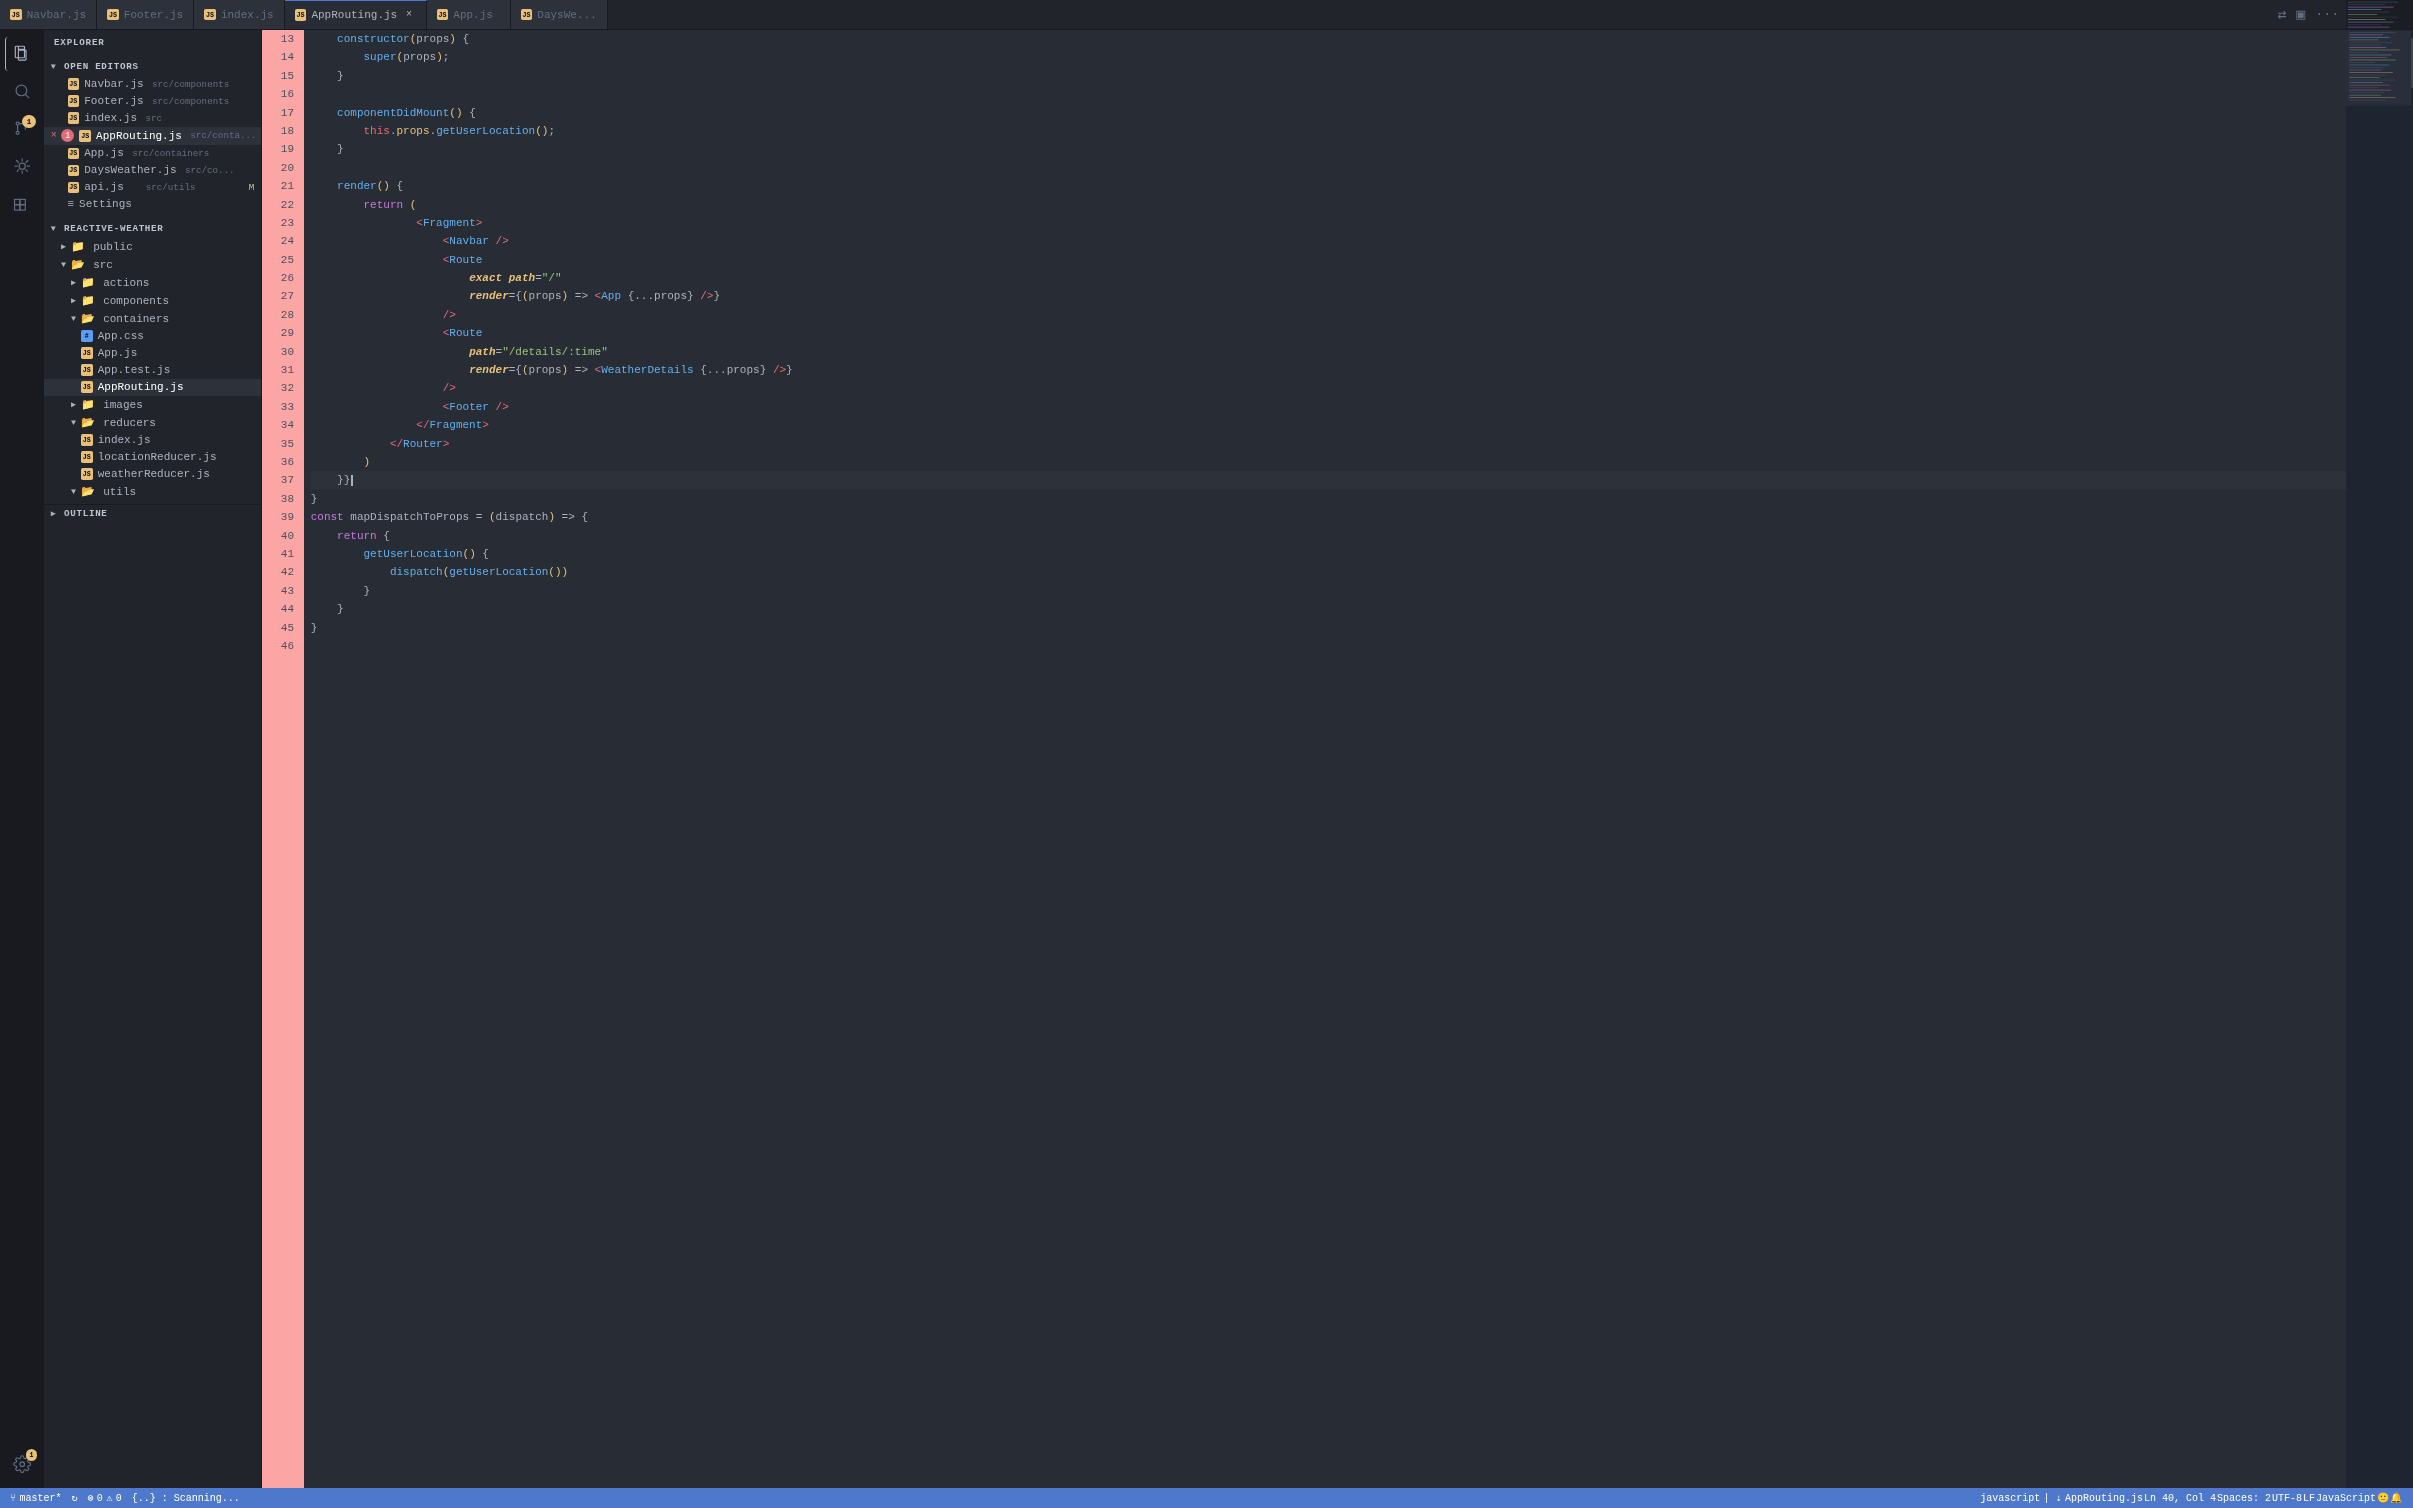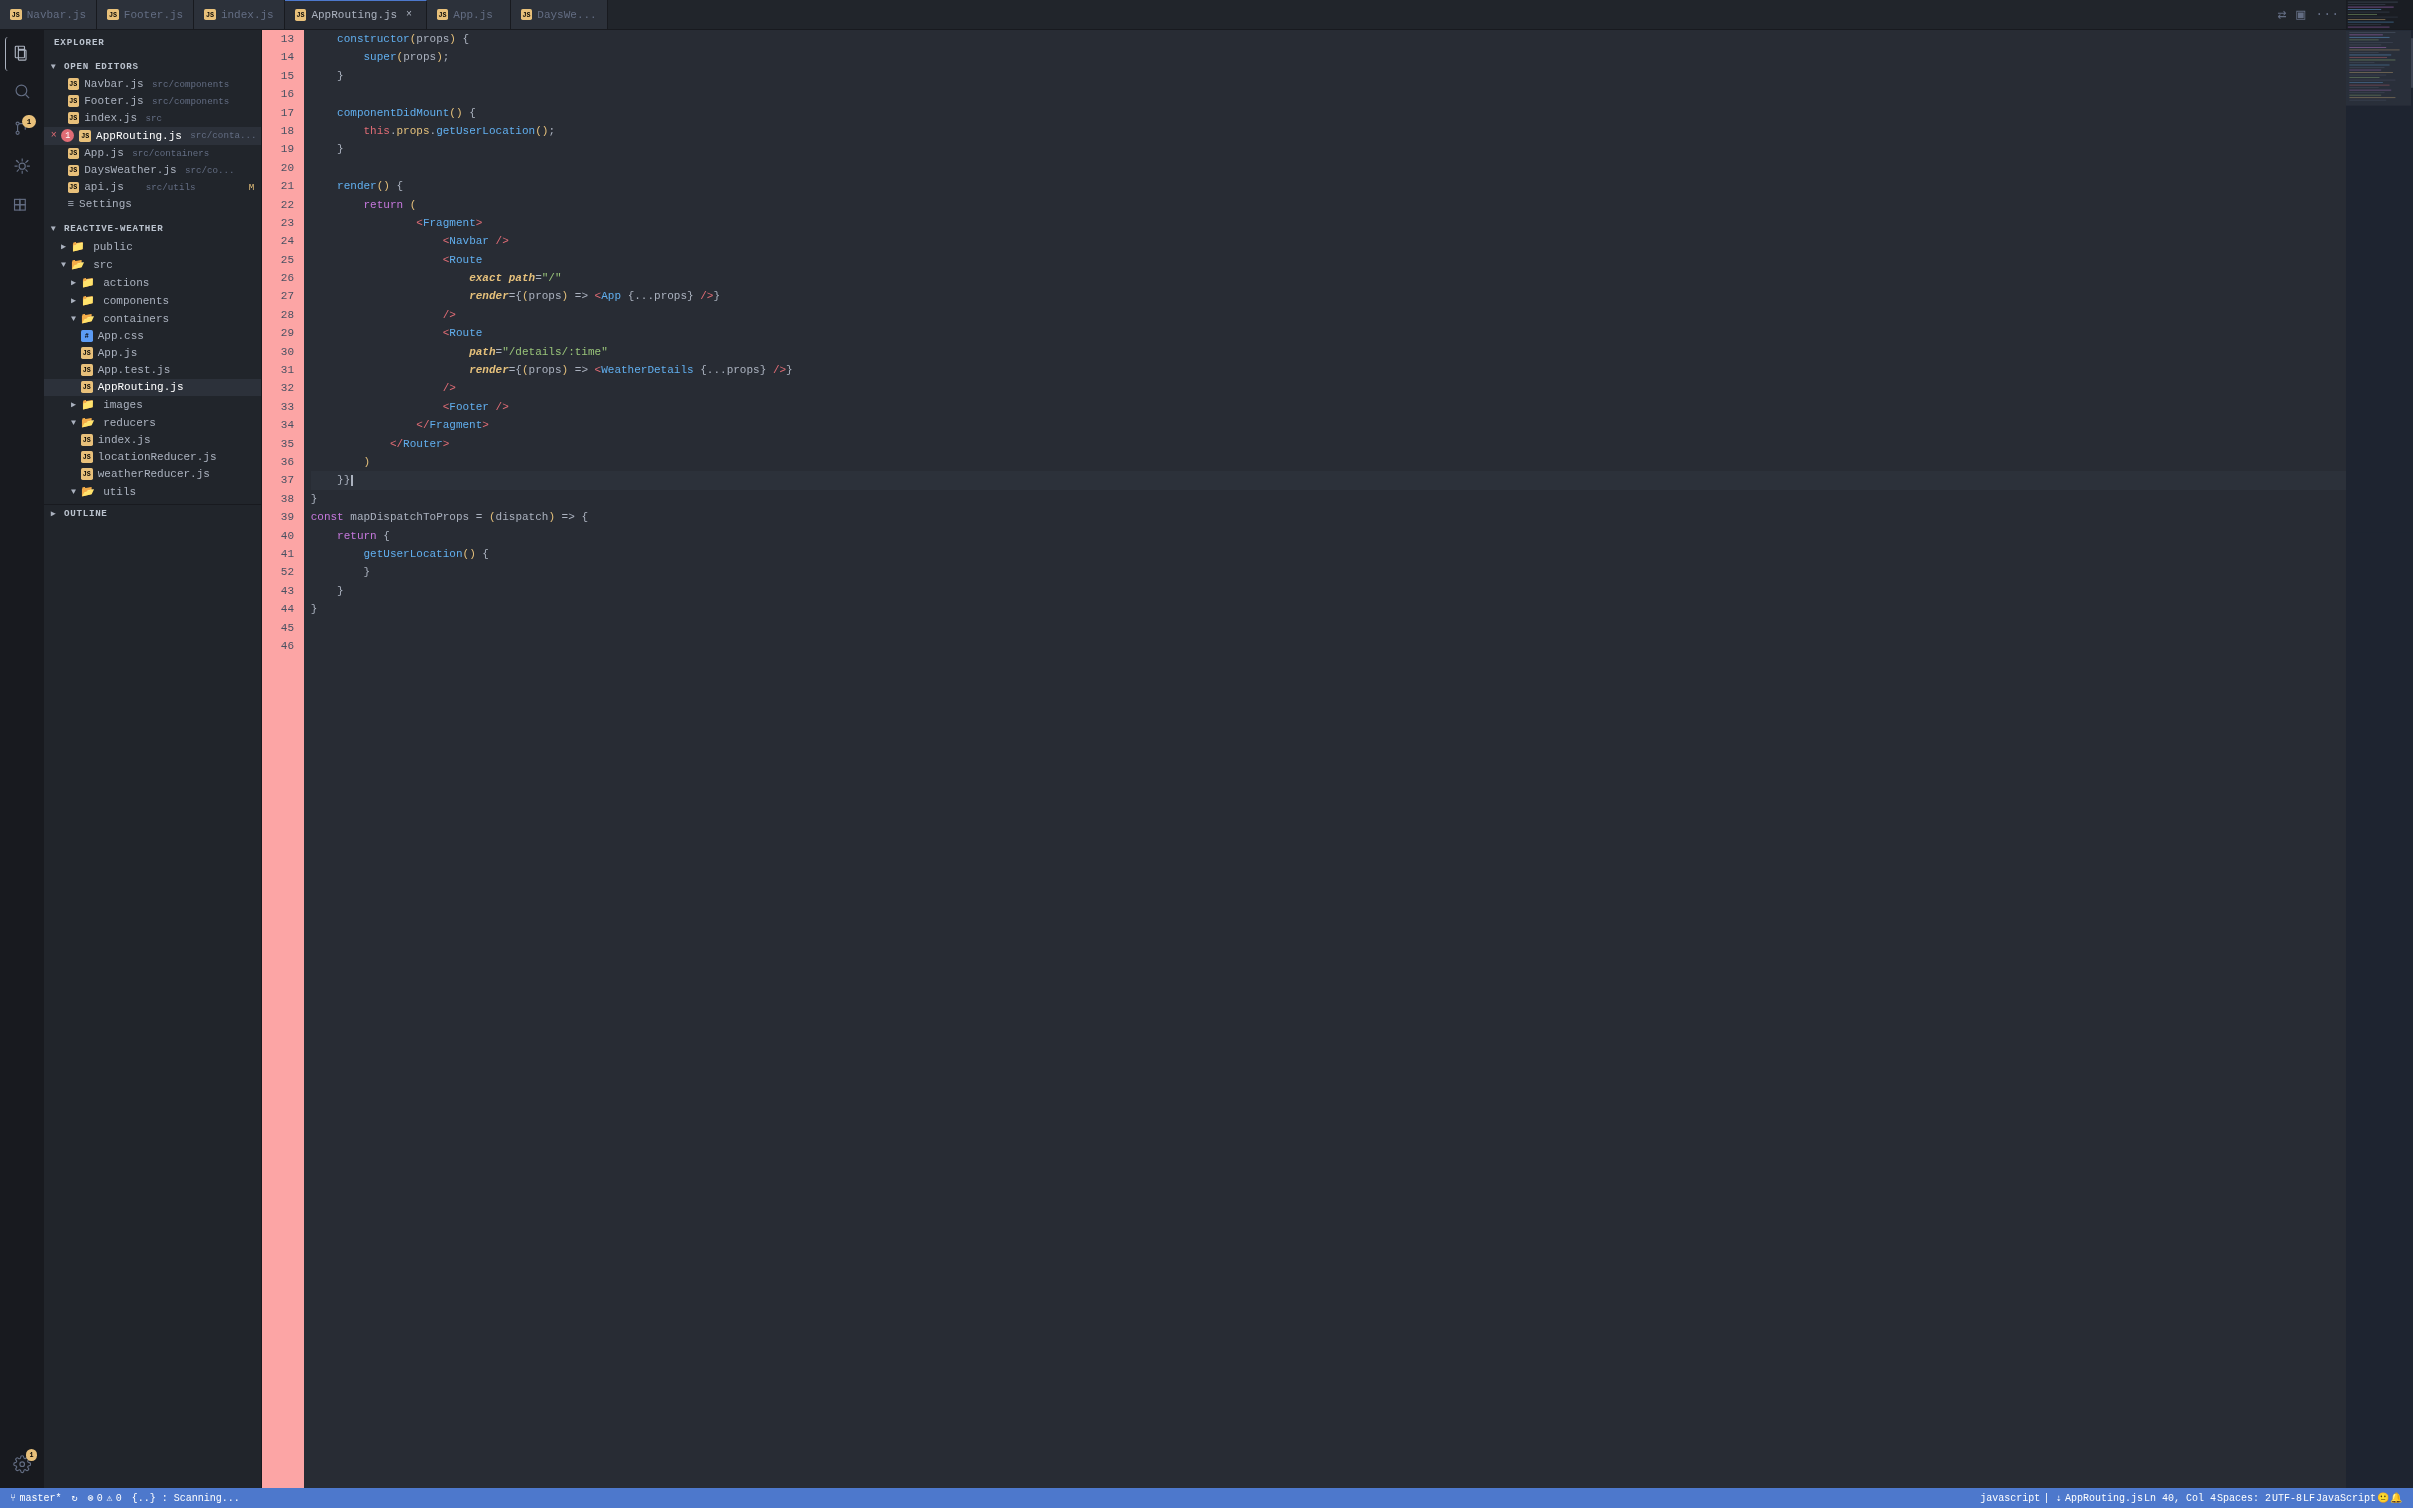--- a/index.html
+++ b/index.html
@@ -643,7 +643,7 @@
           <div>39</div>
           <div>40</div>
           <div>41</div>
-          <div>52</div>
+          <div>42</div>
           <div>43</div>
           <div>44</div>
           <div>45</div>

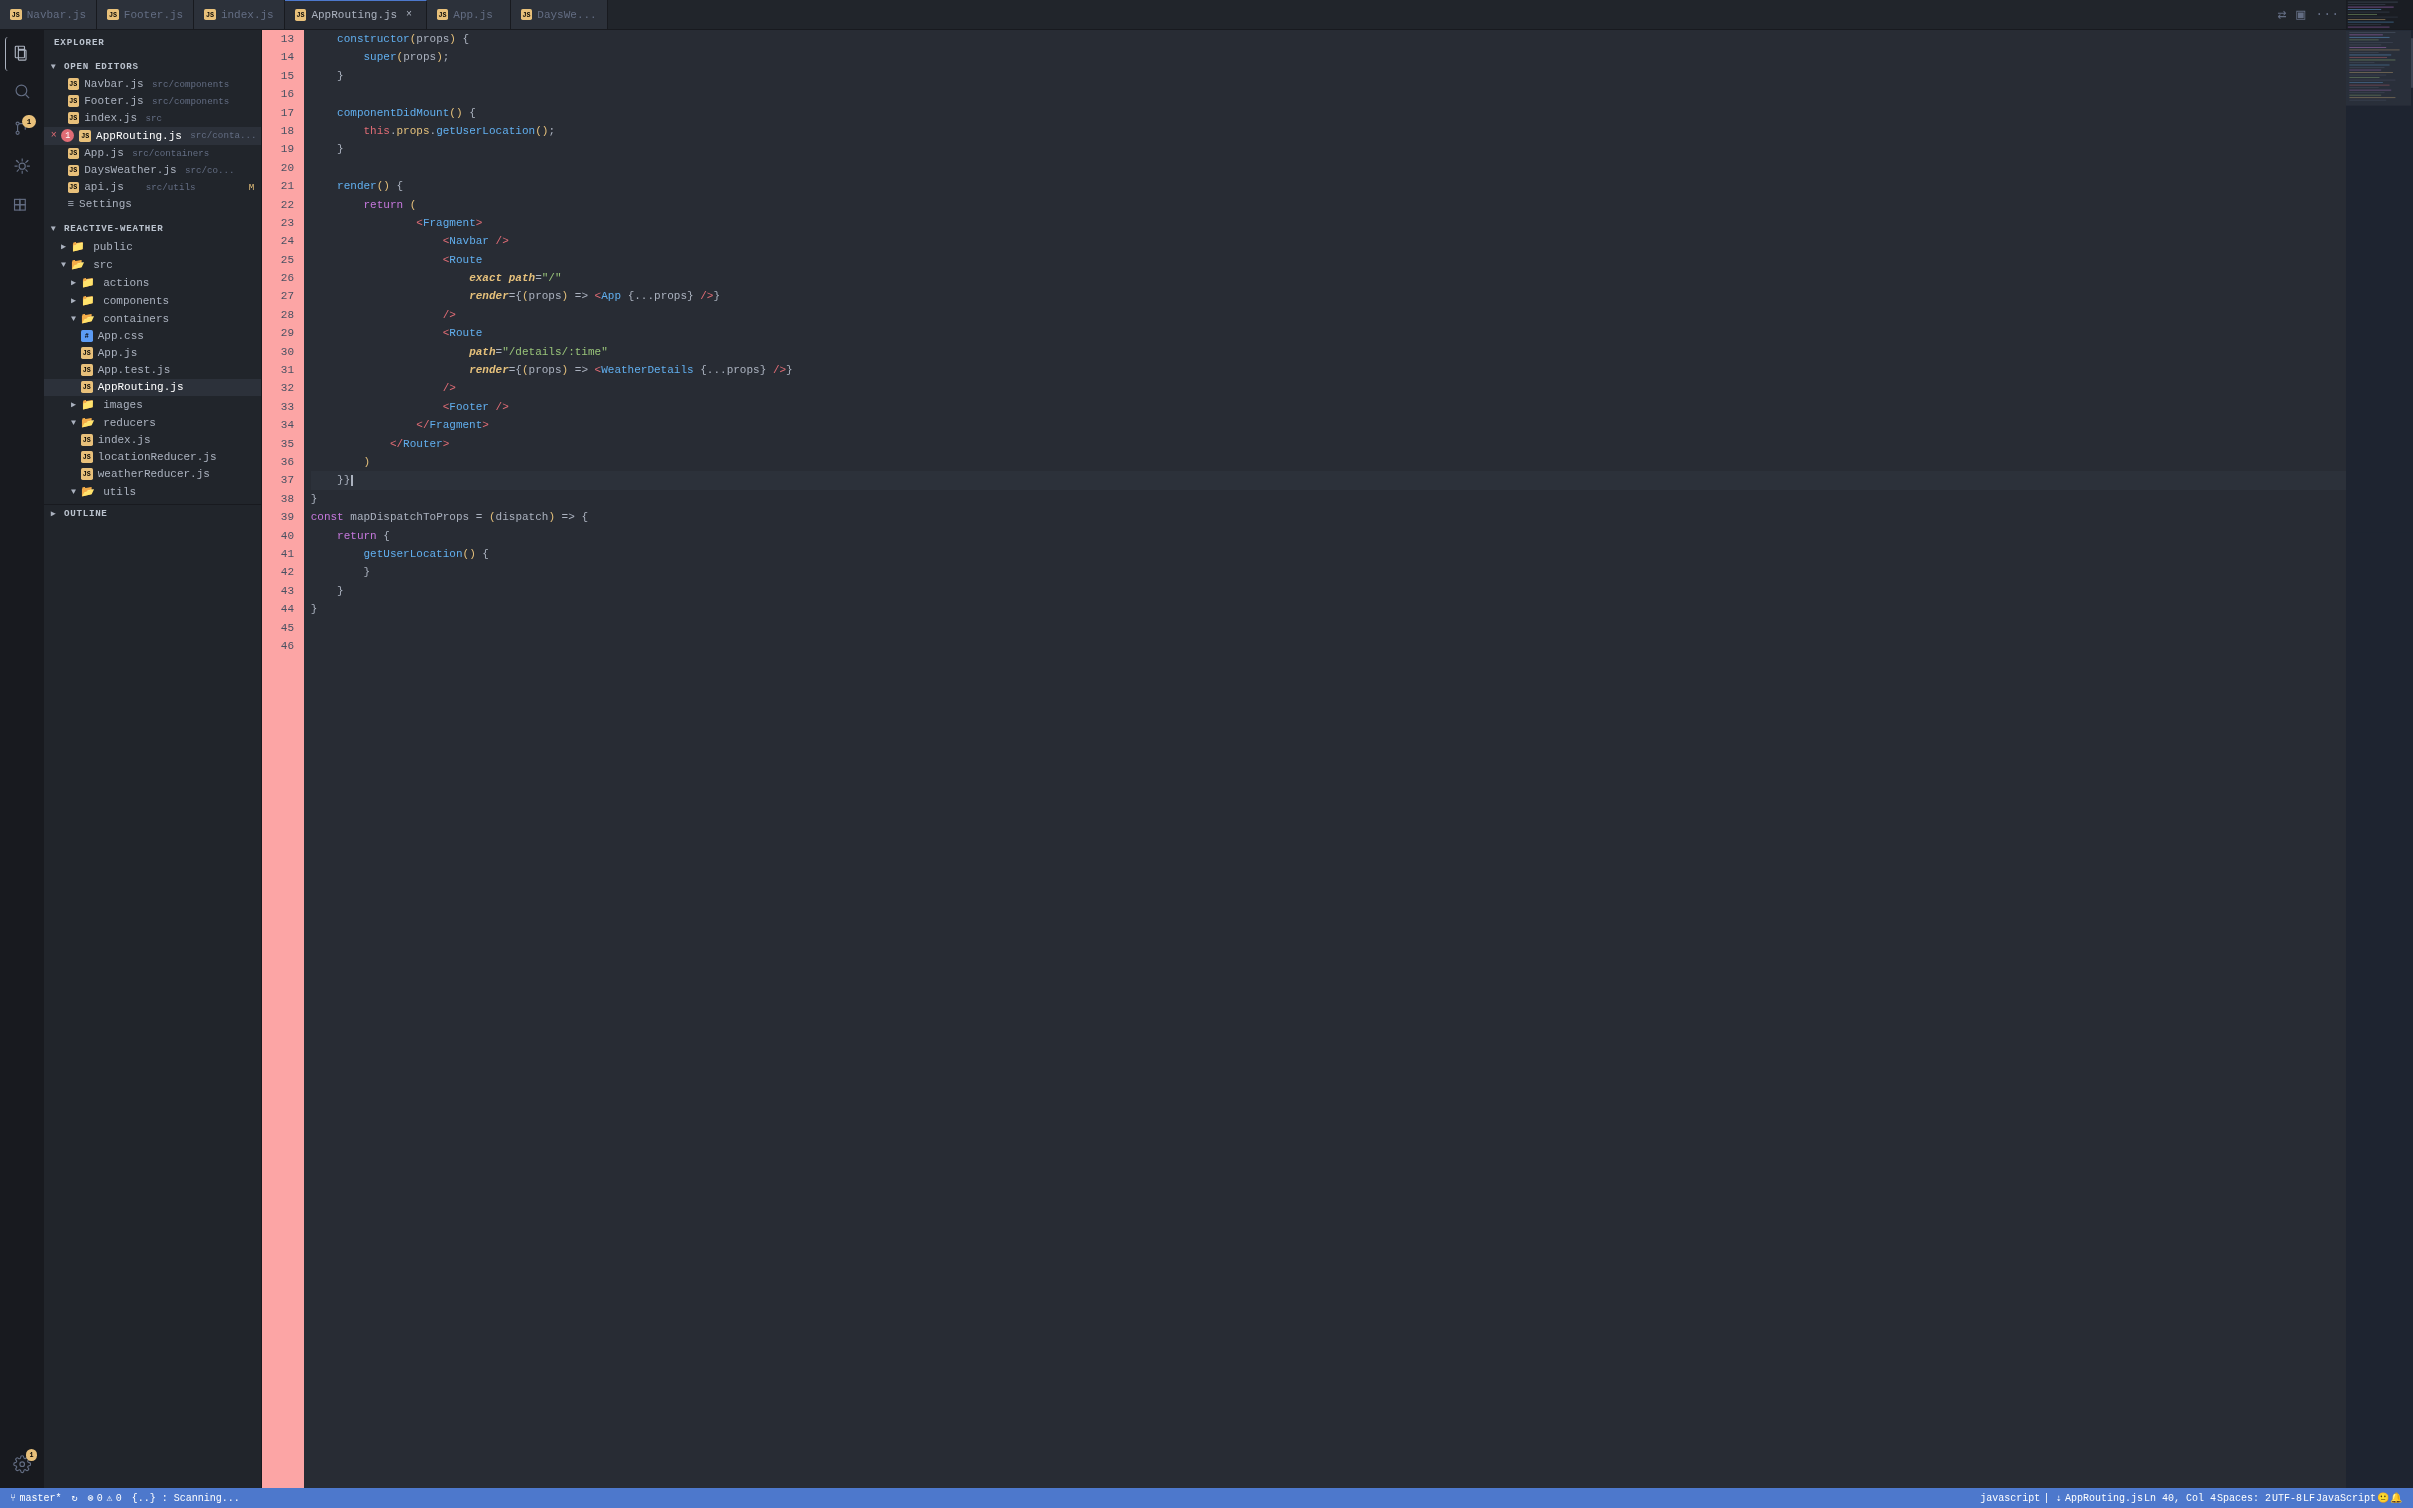--- a/index.html
+++ b/index.html
@@ -679,6 +679,7 @@
           <div class="code-line"><span class="kw">const</span> <span class="plain">mapDispatchToProps</span> <span class="op">=</span> <span class="paren">(</span><span class="plain">dispatch</span><span class="paren">)</span> <span class="op">=&gt;</span> <span class="op">{</span></div>
           <div class="code-line">    <span class="kw">return</span> <span class="op">{</span></div>
           <div class="code-line">        <span class="fn">getUserLocation</span><span class="paren">()</span> <span class="op">{</span></div>
+          <div class="code-line">            <span class="fn">dispatch</span><span class="paren">(</span><span class="fn">getUserLocation</span><span class="paren">()</span><span class="paren">)</span></div>
           <div class="code-line">        <span class="op">}</span></div>
           <div class="code-line">    <span class="op">}</span></div>
           <div class="code-line"><span class="op">}</span></div>

